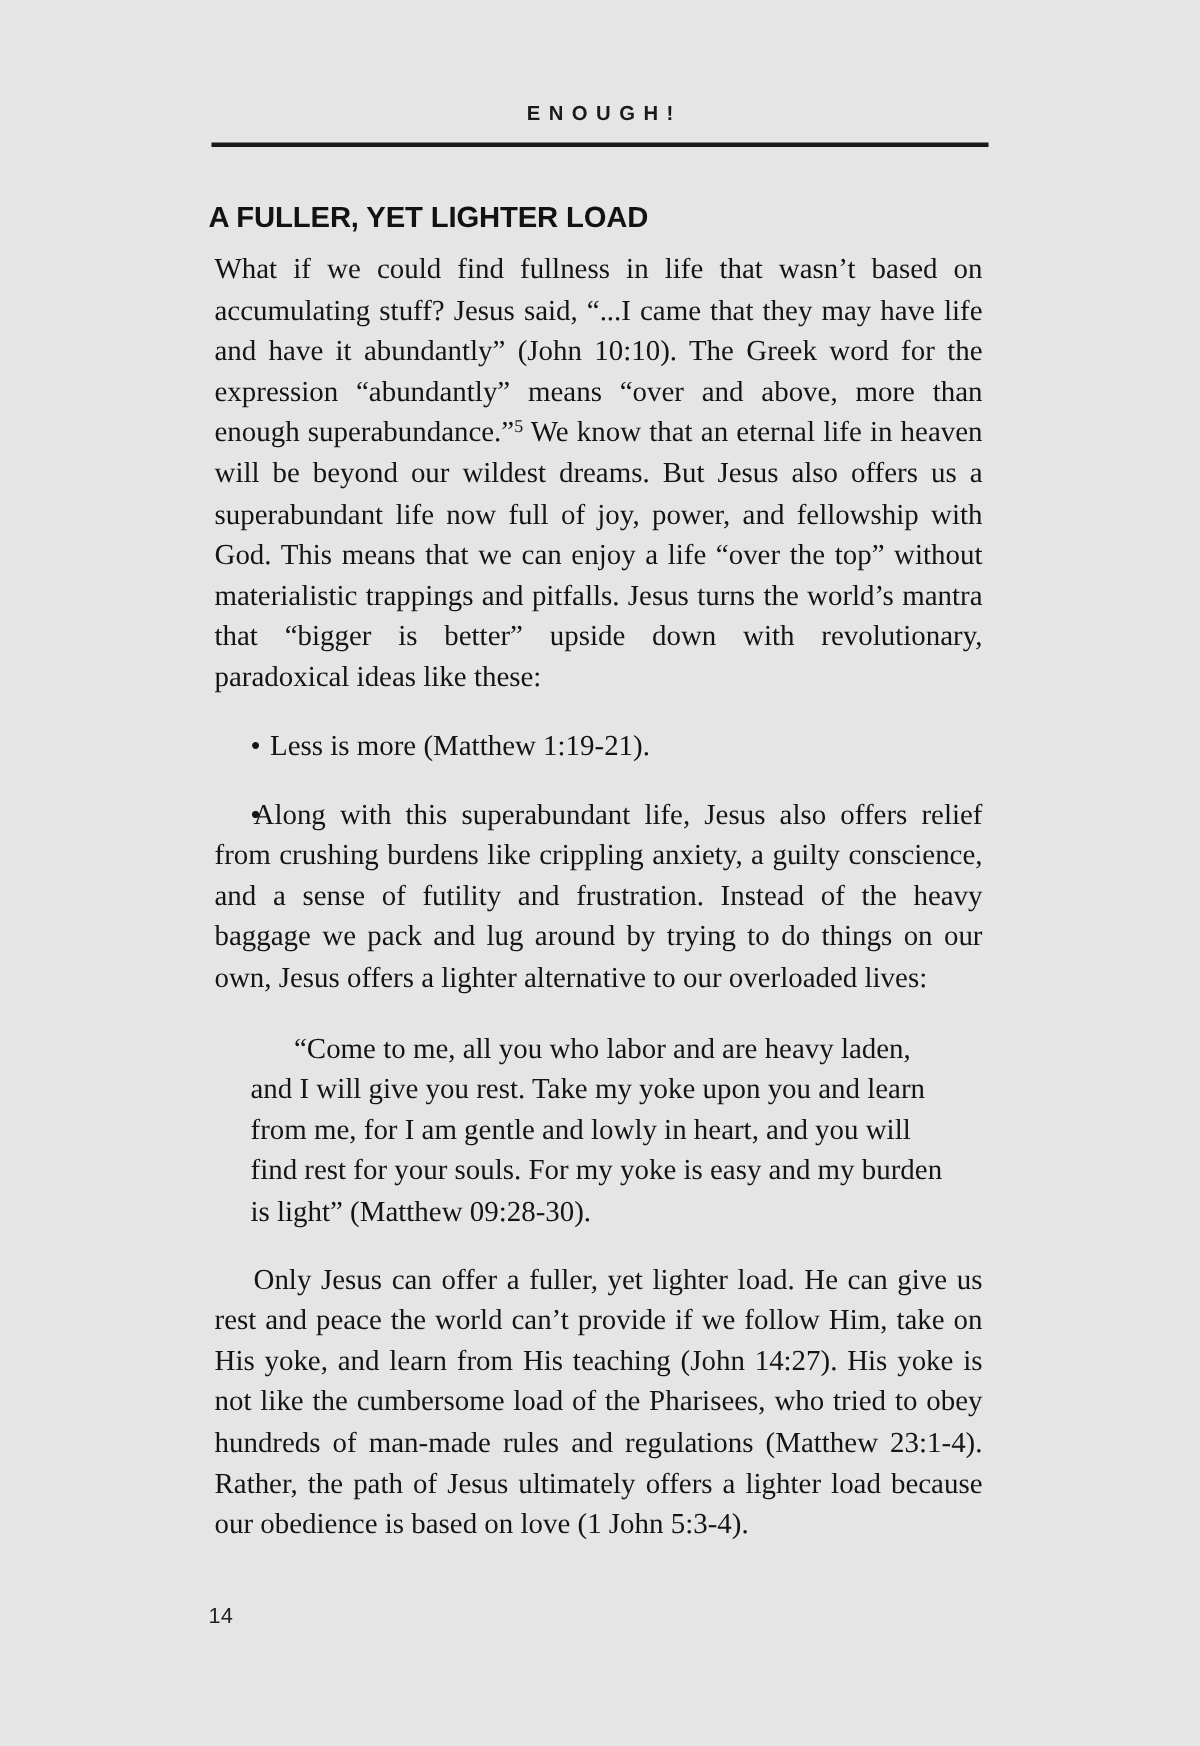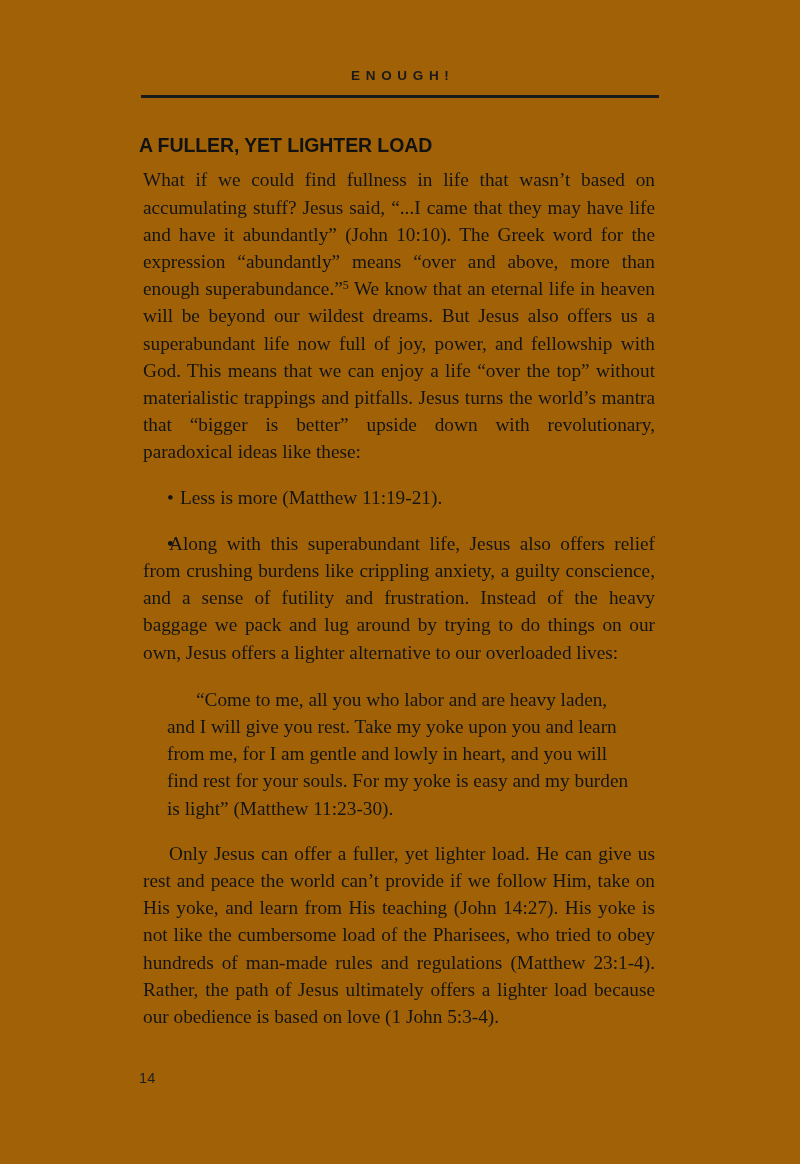--- a/index.html
+++ b/index.html
@@ -14,7 +14,7 @@
     width: 800px;
     height: 1164px;
     margin: 0 auto;
-    background: #a16207;
+    background: #e5e5e5;
     overflow: hidden;
     box-sizing: border-box;
     font-family: "Liberation Serif", "DejaVu Serif", serif;

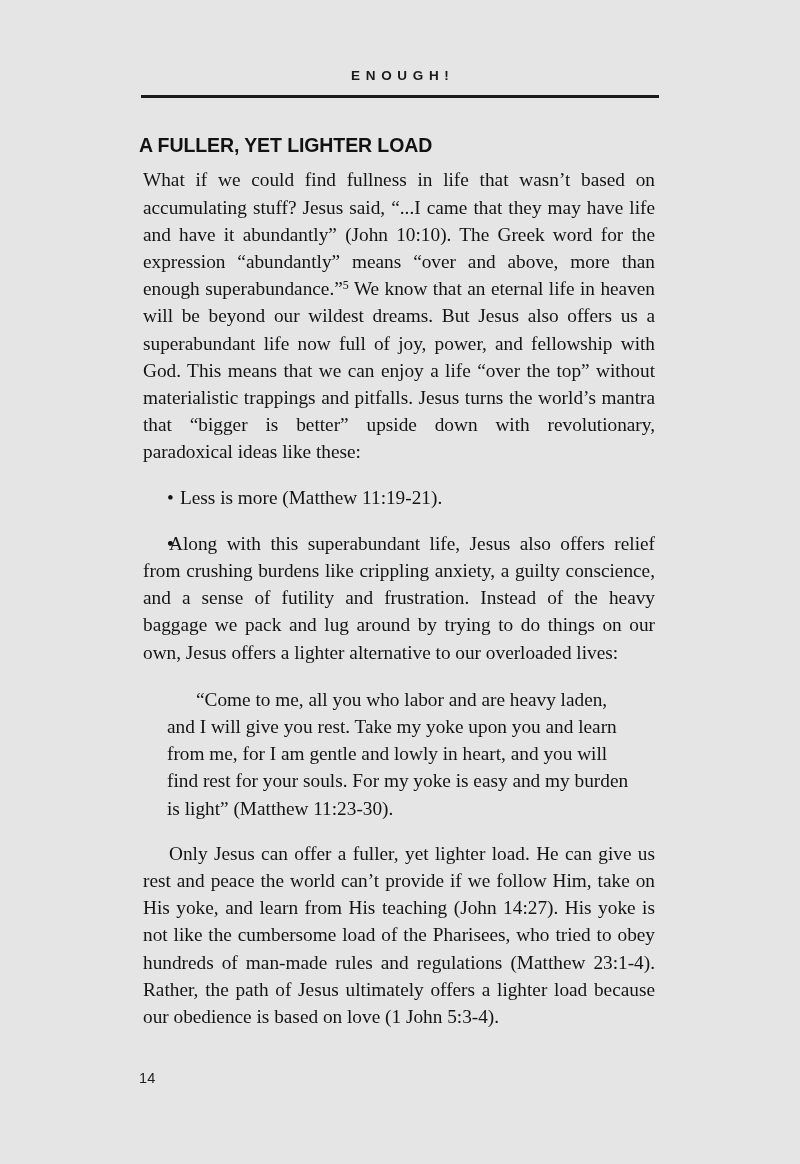--- a/index.html
+++ b/index.html
@@ -160,7 +160,7 @@
     <ul class="bullets">
       <li>
         <span class="dot">•</span>
-        <span>Less is more (Matthew 11:19-21).</span>
+        <span>Less is more (Matthew 1:19-21).</span>
       </li>
       <li>
         <span class="dot">•</span>

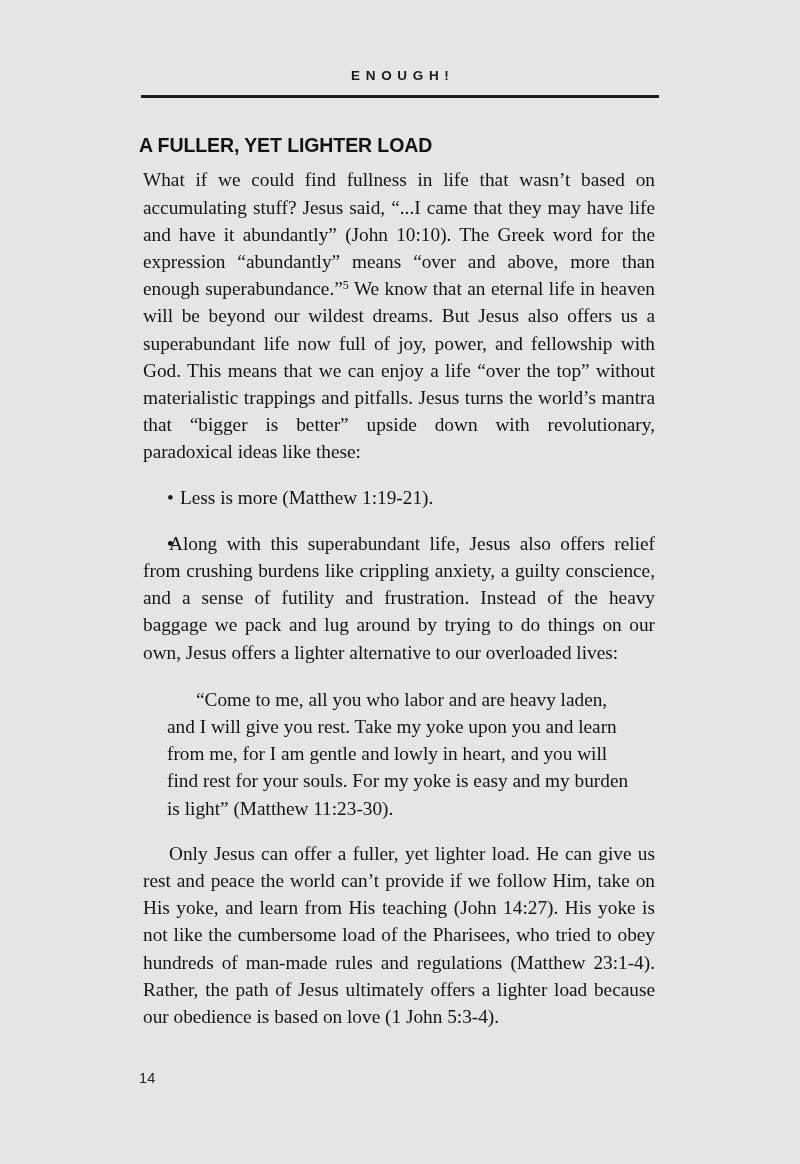--- a/index.html
+++ b/index.html
@@ -173,7 +173,7 @@
     <p class="body indent">Along with this superabundant life, Jesus also offers relief from crushing burdens like crippling anxiety, a guilty conscience, and a sense of futility and frustration. Instead of the heavy baggage we pack and lug around by trying to do things on our own, Jesus offers a lighter alternative to our overloaded lives:</p>
 
     <blockquote class="quote">
-      <p>“Come to me, all you who labor and are heavy laden, and I will give you rest. Take my yoke upon you and learn from me, for I am gentle and lowly in heart, and you will find rest for your souls. For my yoke is easy and my burden is light” (Matthew 11:23-30).</p>
+      <p>“Come to me, all you who labor and are heavy laden, and I will give you rest. Take my yoke upon you and learn from me, for I am gentle and lowly in heart, and you will find rest for your souls. For my yoke is easy and my burden is light” (Matthew 09:28-30).</p>
     </blockquote>
 
     <p class="body indent last-left">Only Jesus can offer a fuller, yet lighter load. He can give us rest and peace the world can’t provide if we follow Him, take on His yoke, and learn from His teaching (John 14:27). His yoke is not like the cumbersome load of the Pharisees, who tried to obey hundreds of man-made rules and regulations (Matthew 23:1-4). Rather, the path of Jesus ultimately offers a lighter load because our obedience is based on love (1 John 5:3-4).</p>

